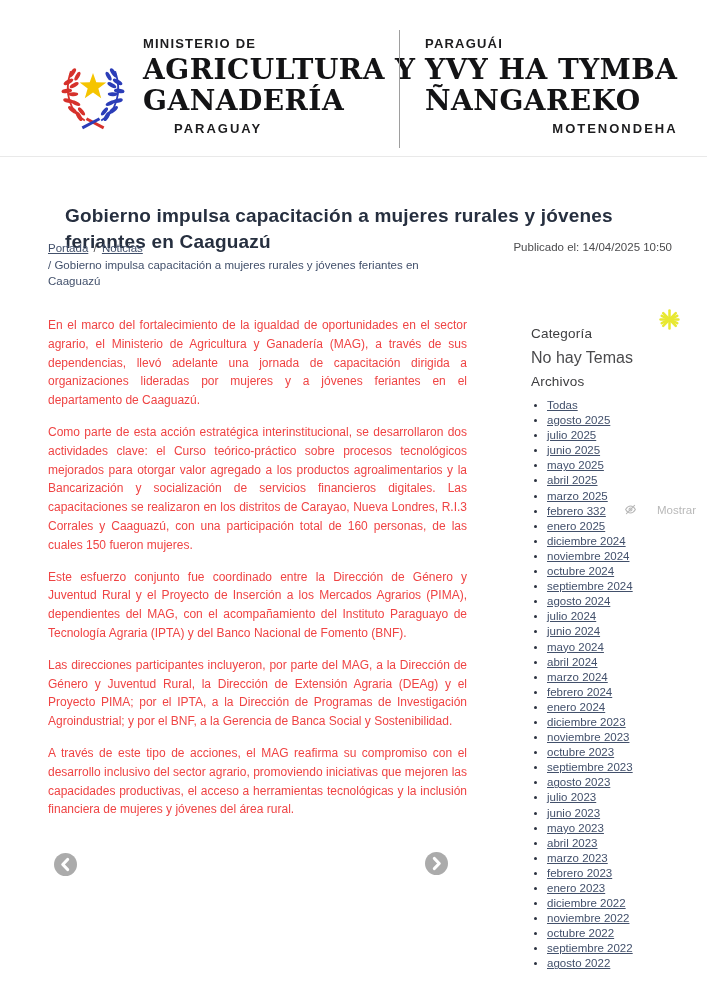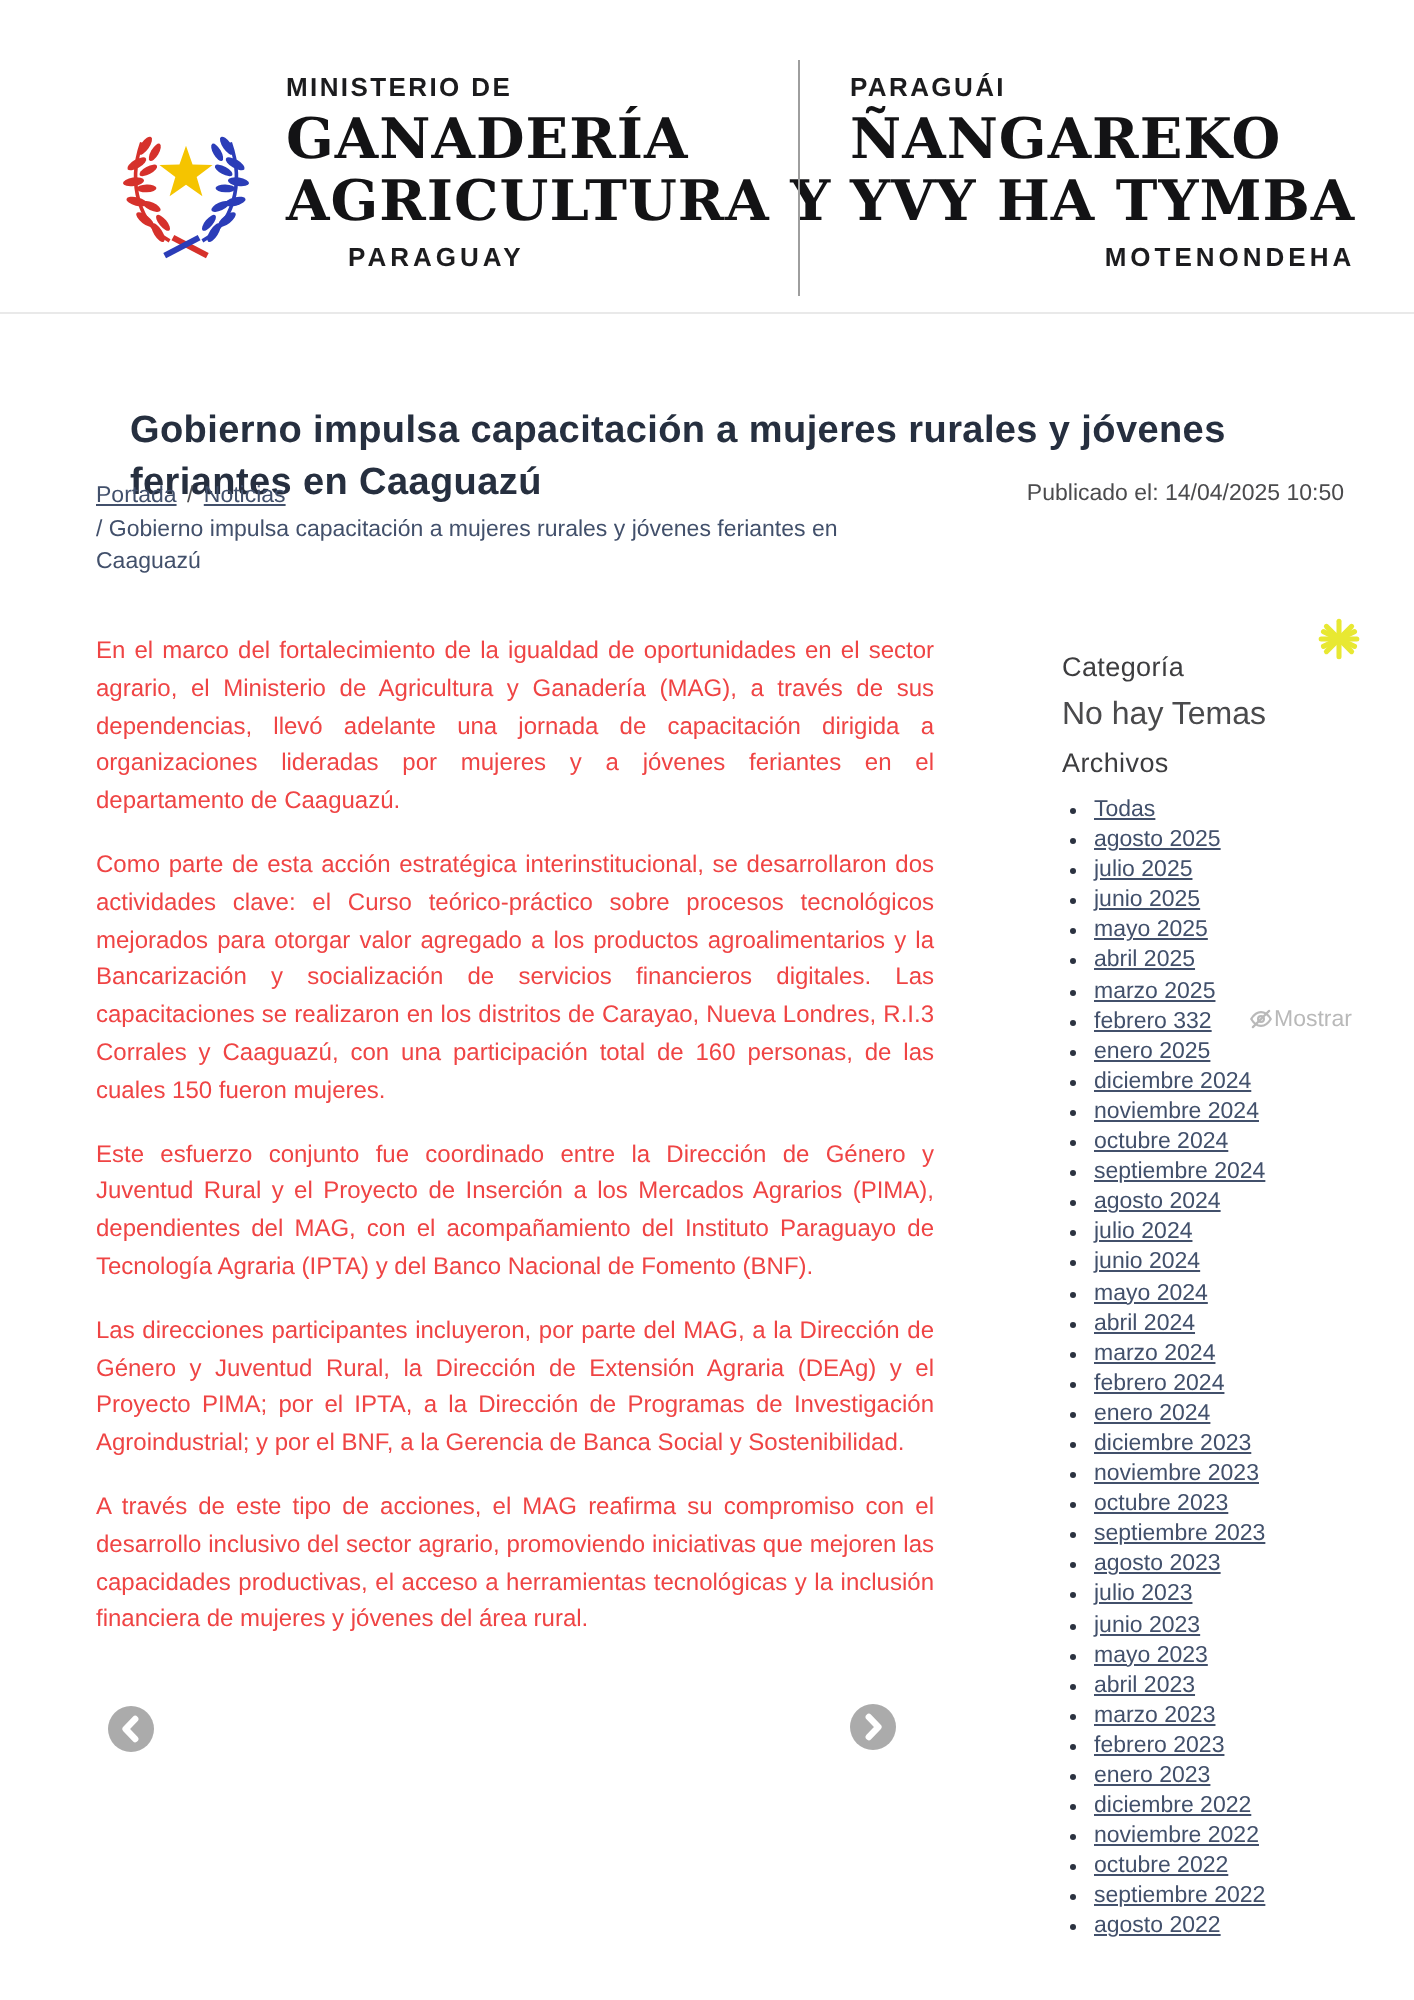--- a/index.html
+++ b/index.html
@@ -91,8 +91,8 @@
 
 <div class="abs logo-es">
   <div class="logo-small">MINISTERIO DE</div>
+  <div class="logo-serif">AGRICULTURA Y</div>
   <div class="logo-serif">GANADERÍA</div>
-  <div class="logo-serif">AGRICULTURA Y</div>
   <div class="logo-small" style="letter-spacing:2px;margin-top:3px;padding-left:31px;">PARAGUAY</div>
 </div>
 

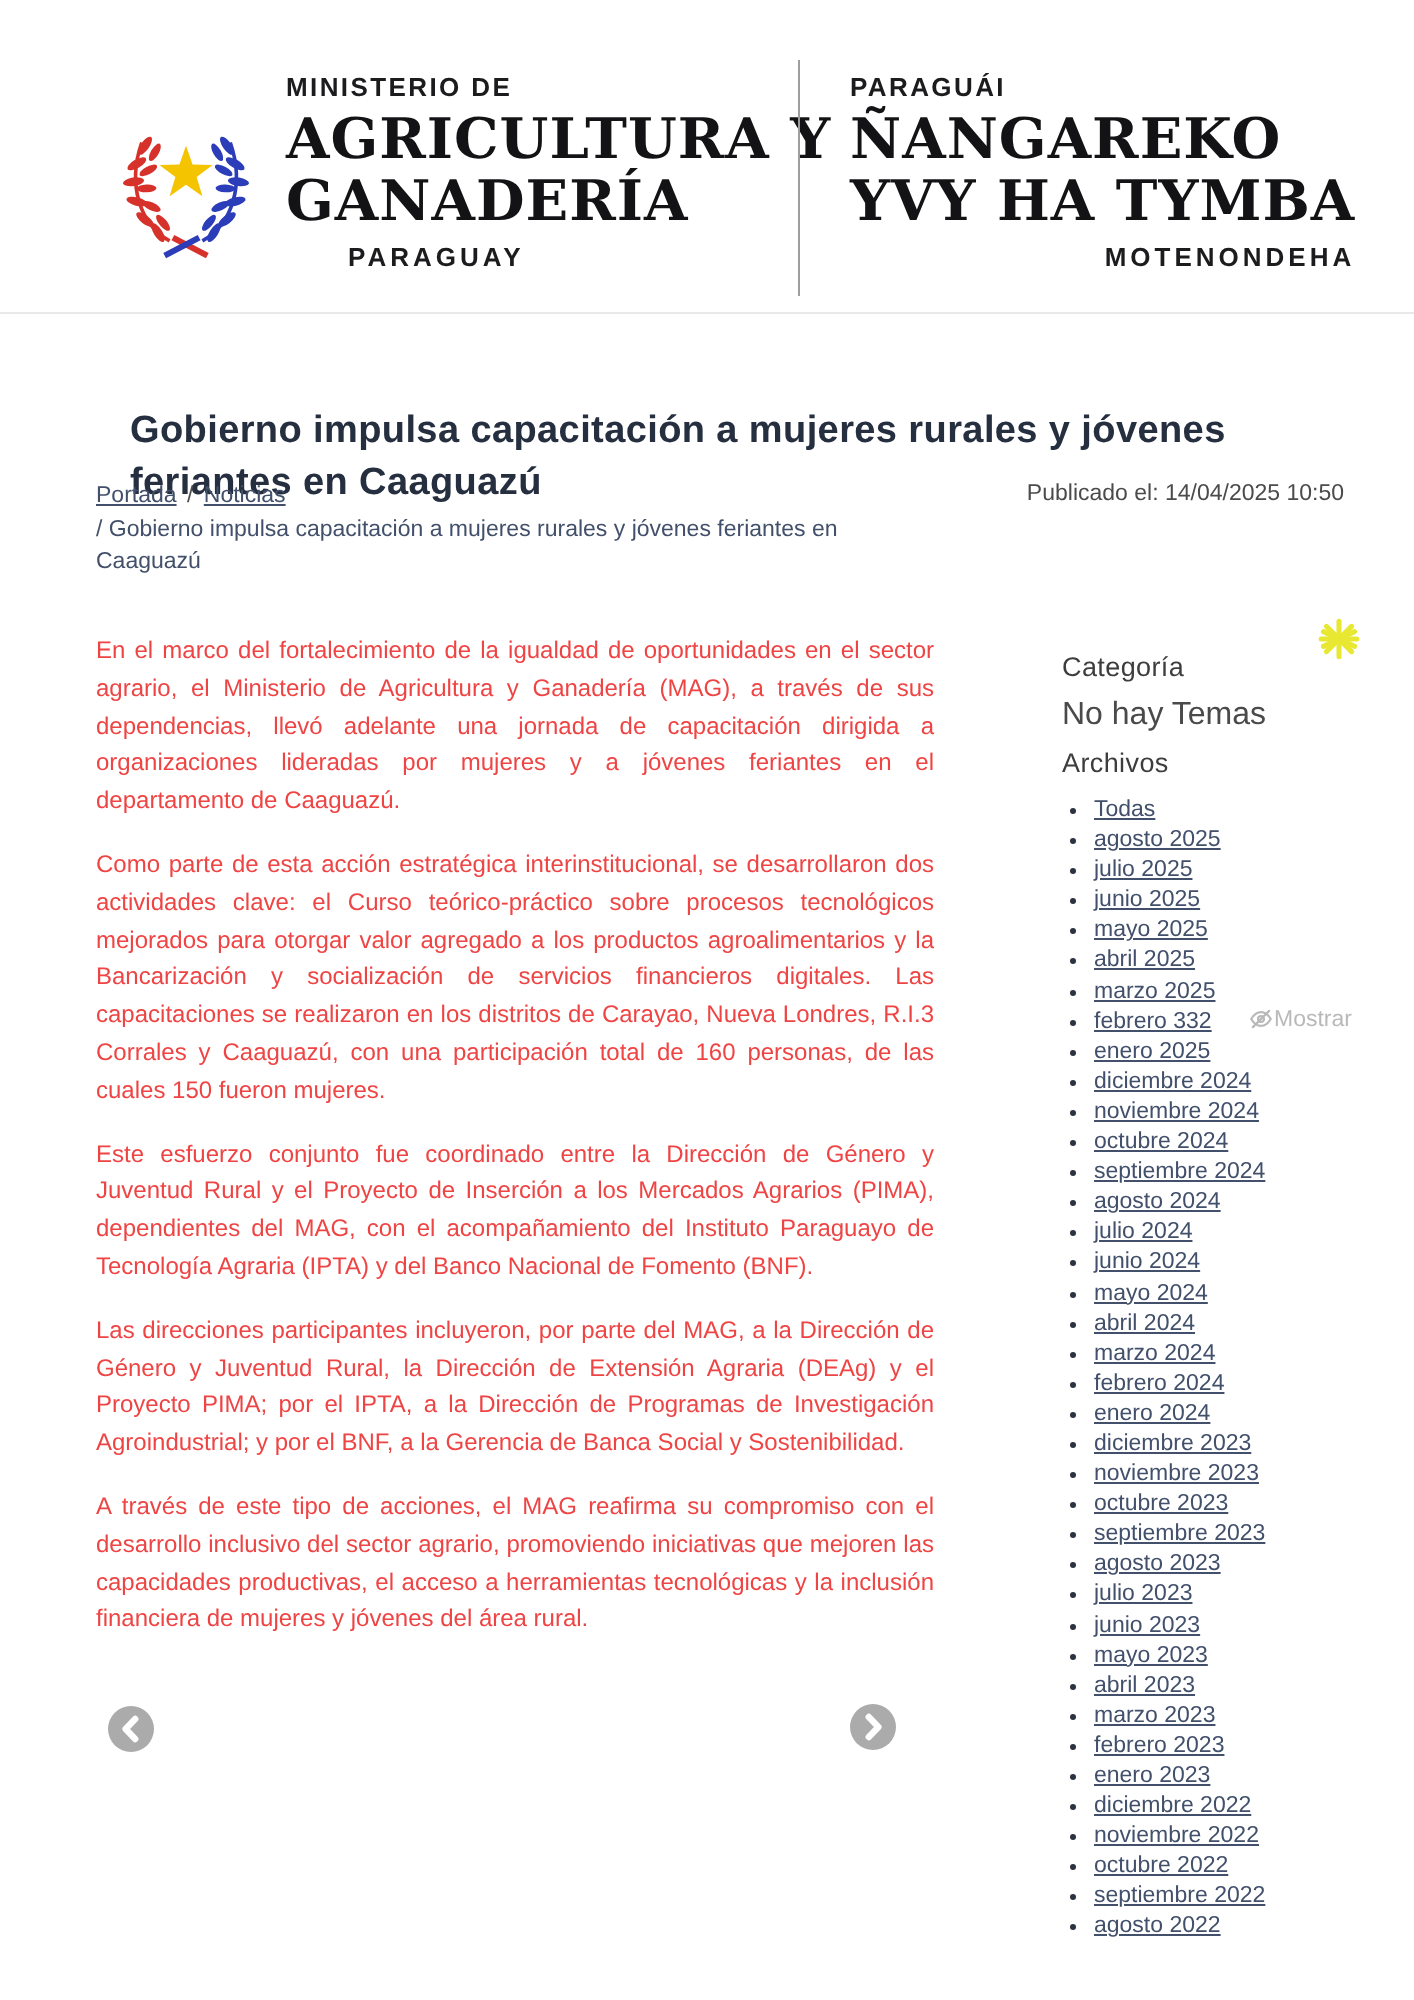--- a/index.html
+++ b/index.html
@@ -100,8 +100,8 @@
 
 <div class="abs logo-gn">
   <div class="logo-small">PARAGUÁI</div>
+  <div class="logo-serif">YVY HA TYMBA</div>
   <div class="logo-serif">ÑANGAREKO</div>
-  <div class="logo-serif">YVY HA TYMBA</div>
   <div class="logo-small" style="letter-spacing:2px;margin-top:3px;text-align:right;">MOTENONDEHA</div>
 </div>
 

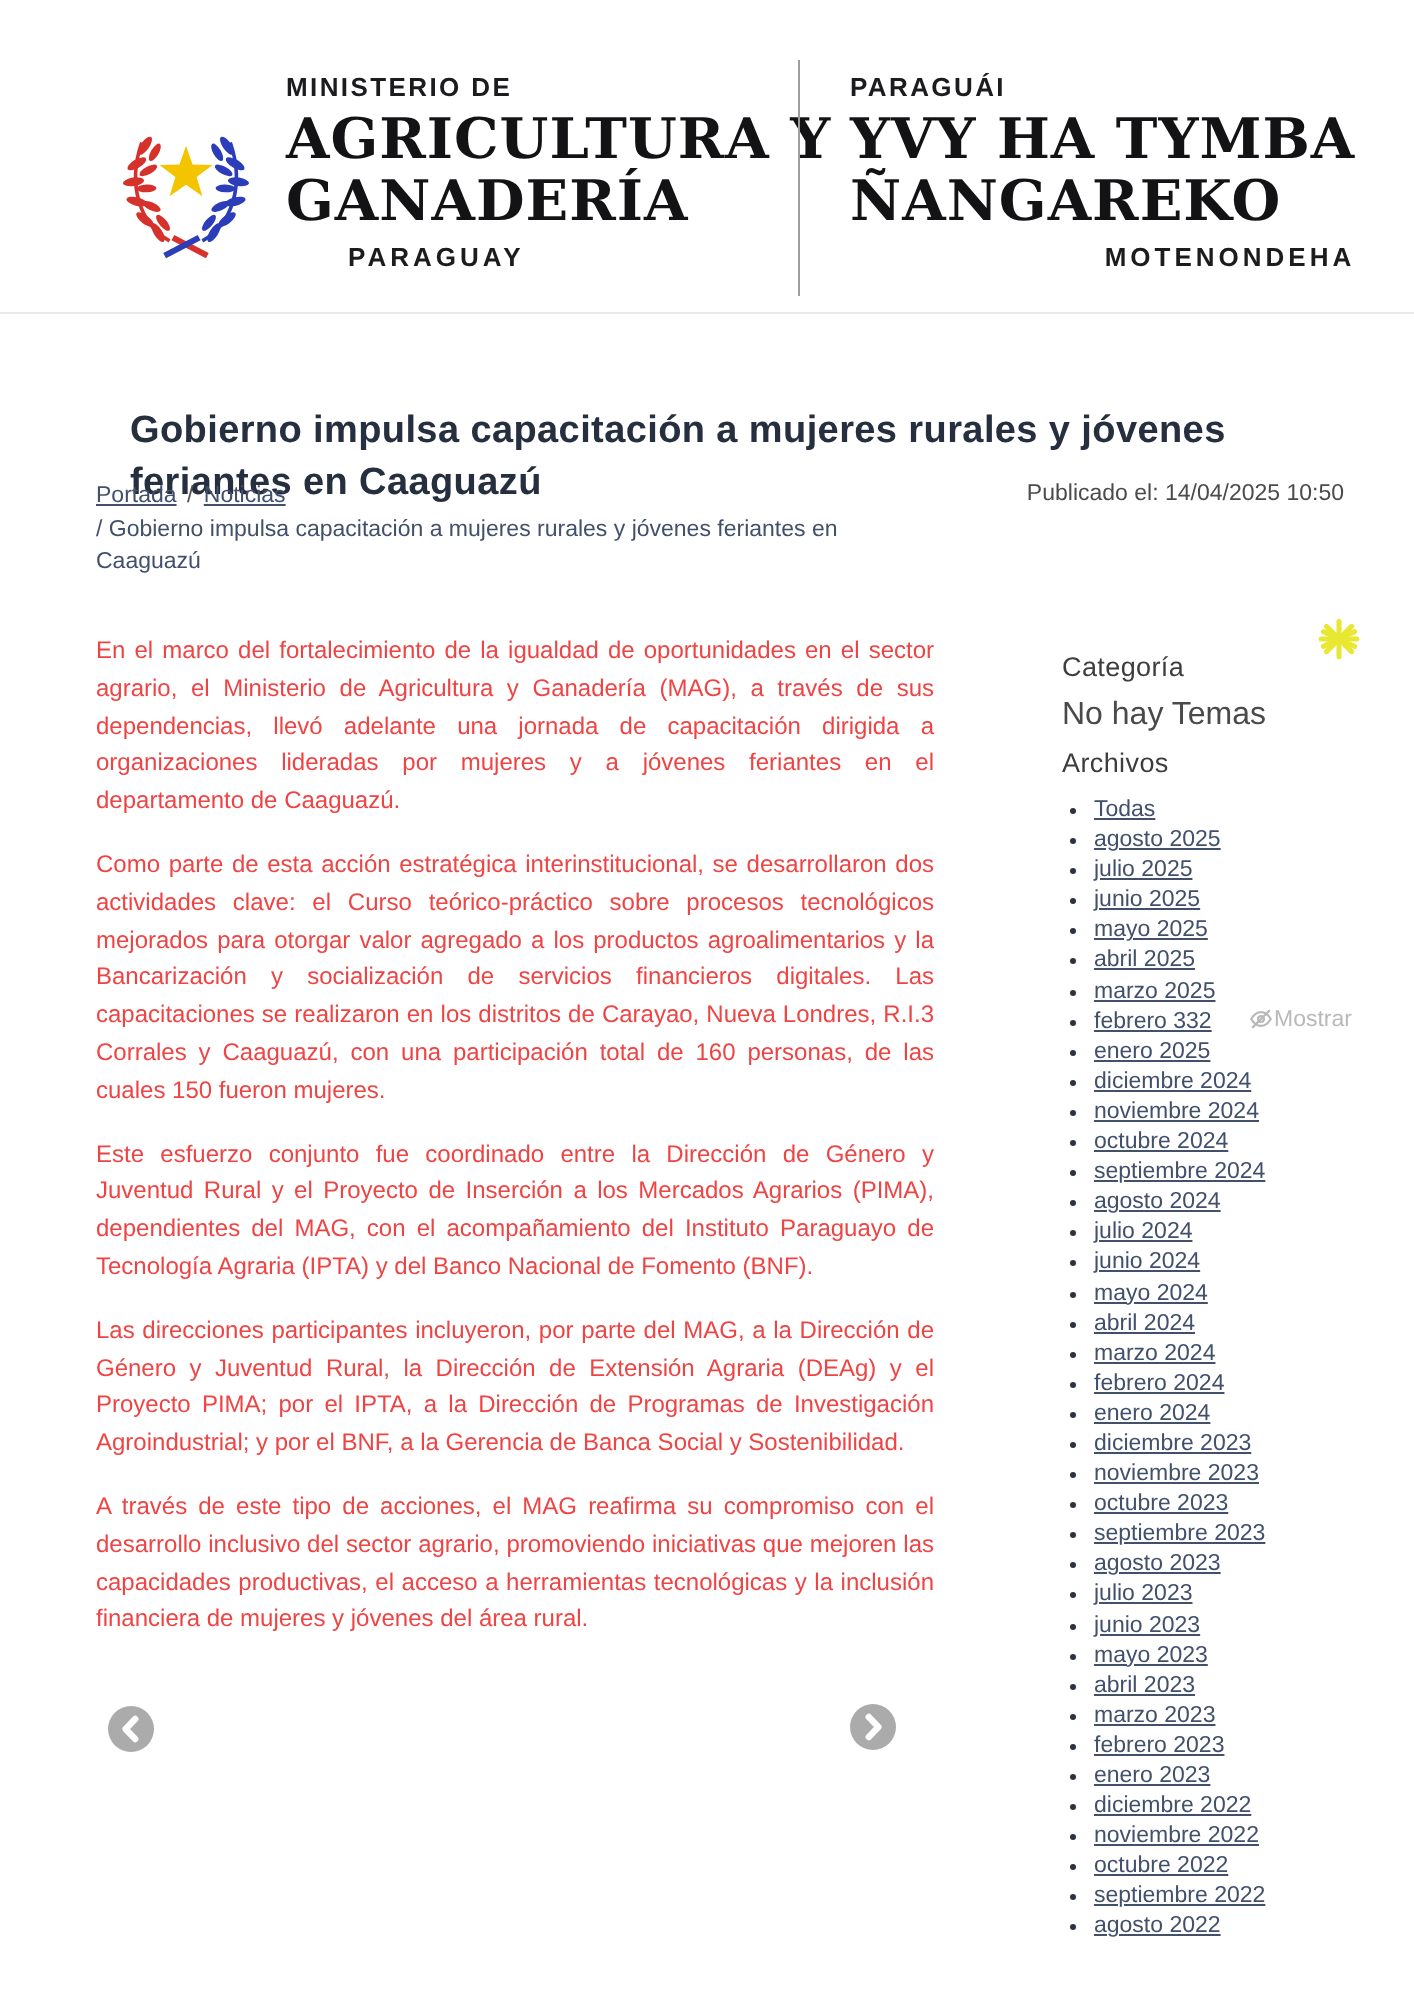--- a/index.html
+++ b/index.html
@@ -45,7 +45,7 @@
   .arch-list li{font-size:11.5px;line-height:15.1px;color:#2b3240;}
   .arch-list li::marker{color:#2b3240;font-size:10px;}
   .arch-list a{color:#42506b;text-decoration:underline;cursor:pointer;}
-  .mostrar{left:620px;top:503px;display:flex;align-items:center;gap:0;
+  .mostrar{left:620px;top:503px;display:flex;align-items:center;gap:20px;
            background:#fff;padding-left:4px;font-size:11.5px;color:#b9b9b9;cursor:pointer;}
 </style>
 </head>

